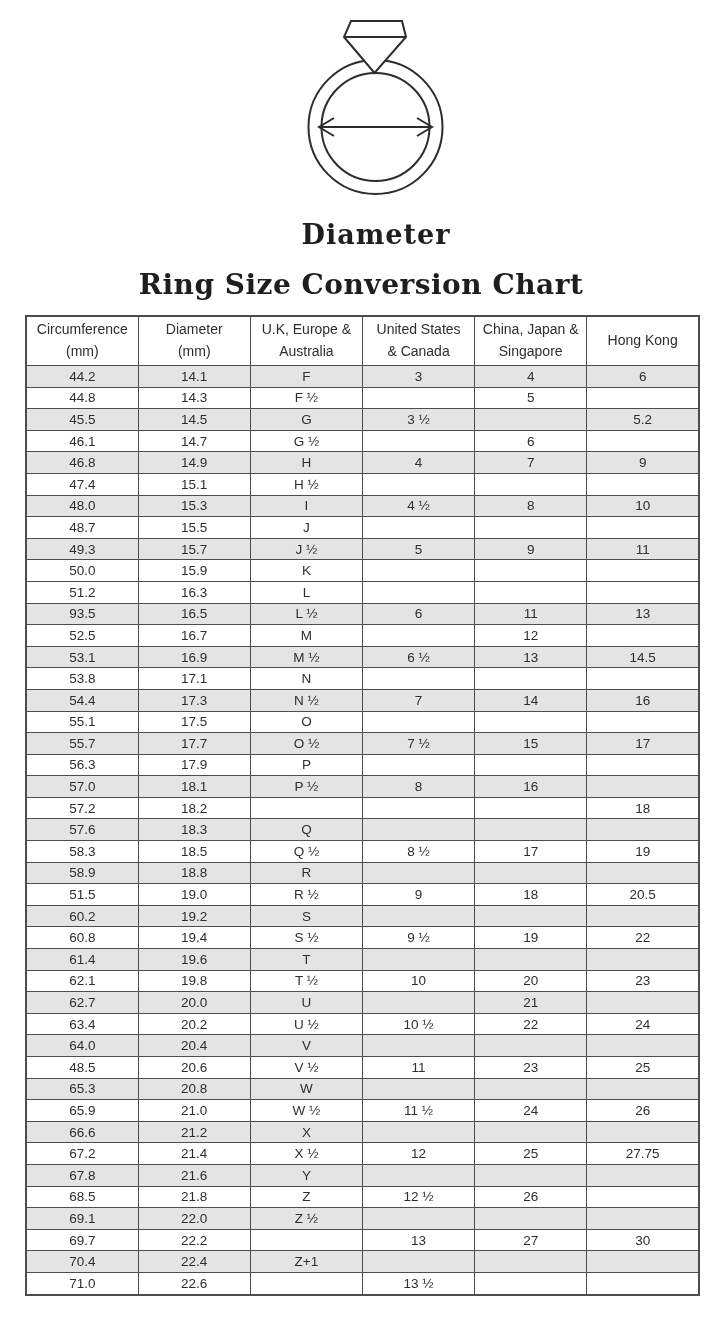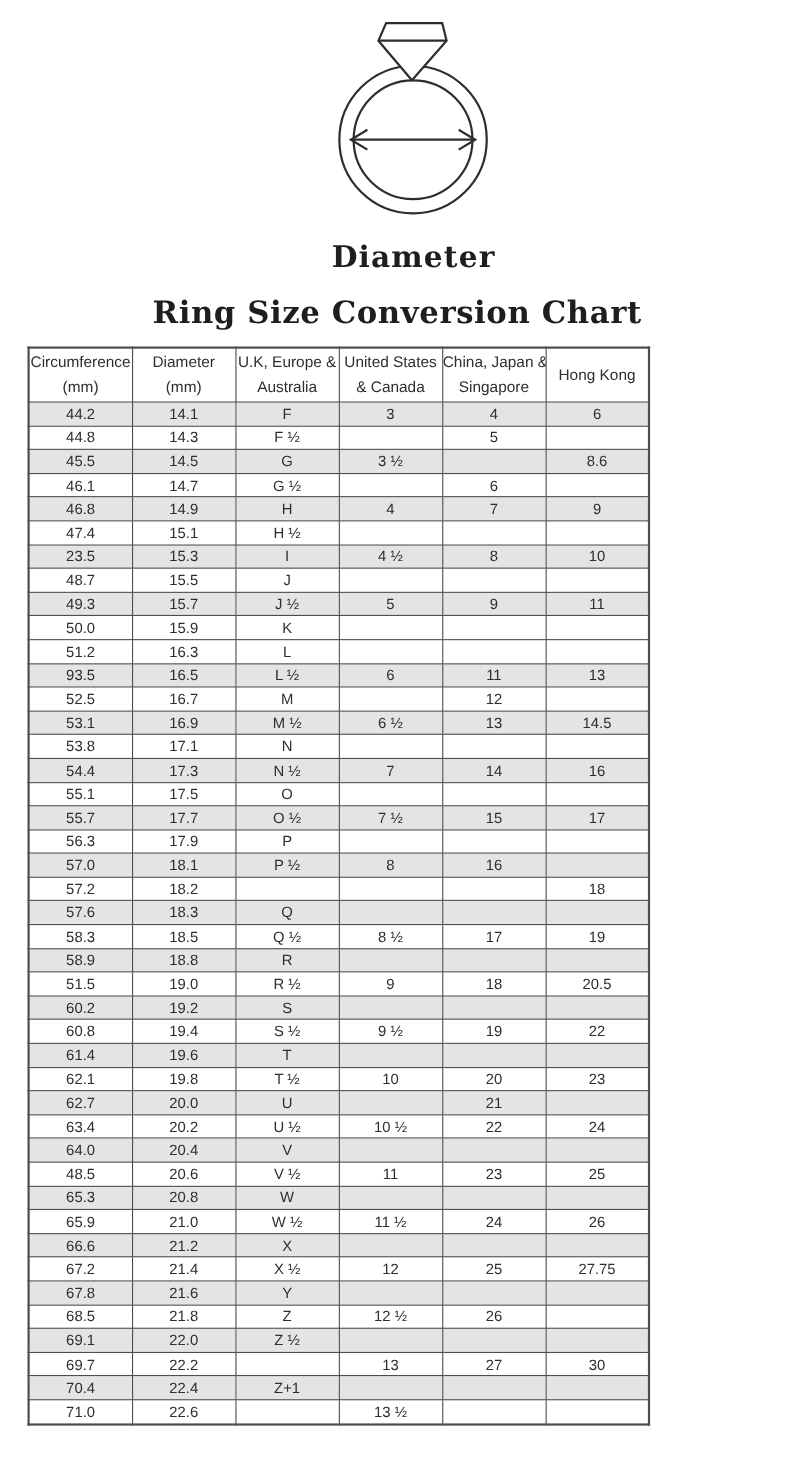--- a/index.html
+++ b/index.html
@@ -25,7 +25,7 @@
     font-size:28px;color:#1e1e1e;letter-spacing:0.5px;
   }
   table.ring-table{
-    position:absolute;top:315px;left:25px;width:566px;
+    position:absolute;top:315px;left:25px;width:675px;
     border-collapse:collapse;table-layout:fixed;
     border:2px solid var(--border);
   }

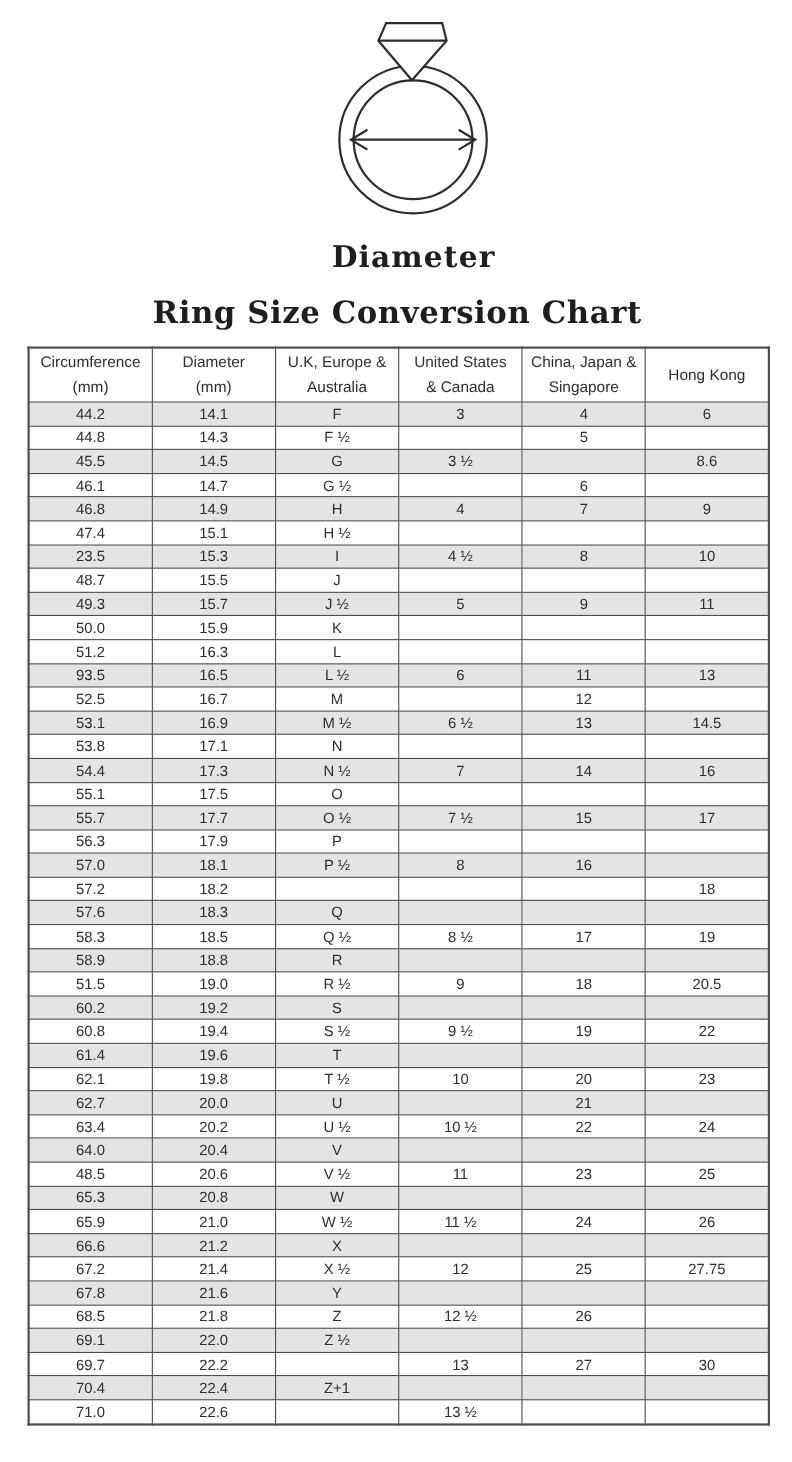--- a/index.html
+++ b/index.html
@@ -118,7 +118,7 @@
         <td>G</td>
         <td>3 ½</td>
         <td></td>
-        <td>8.6</td>
+        <td>5.2</td>
       </tr>
       <tr>
         <td>46.1</td>

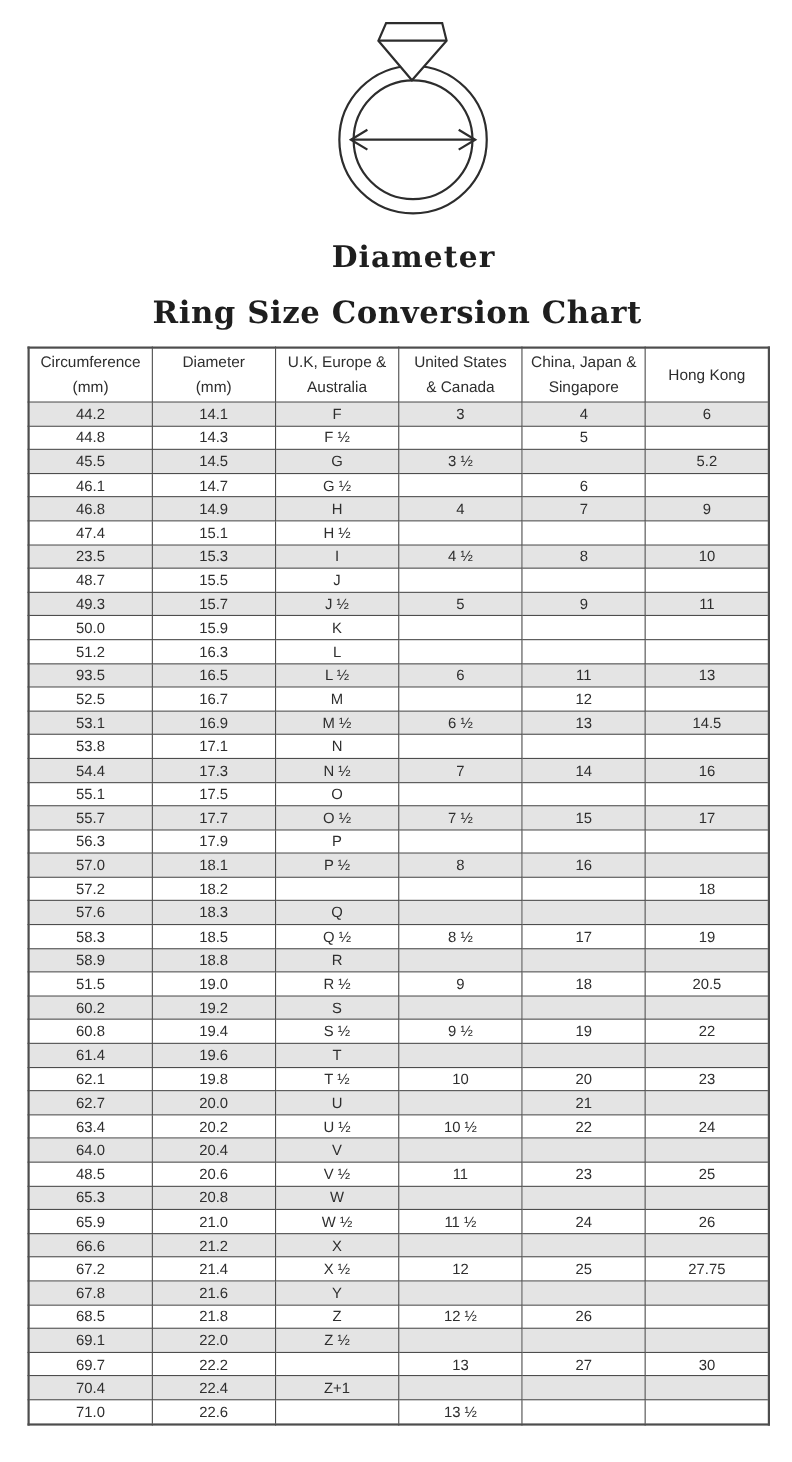--- a/index.html
+++ b/index.html
@@ -145,7 +145,7 @@
         <td></td>
       </tr>
       <tr class="alt">
-        <td>23.5</td>
+        <td>48.0</td>
         <td>15.3</td>
         <td>I</td>
         <td>4 ½</td>

